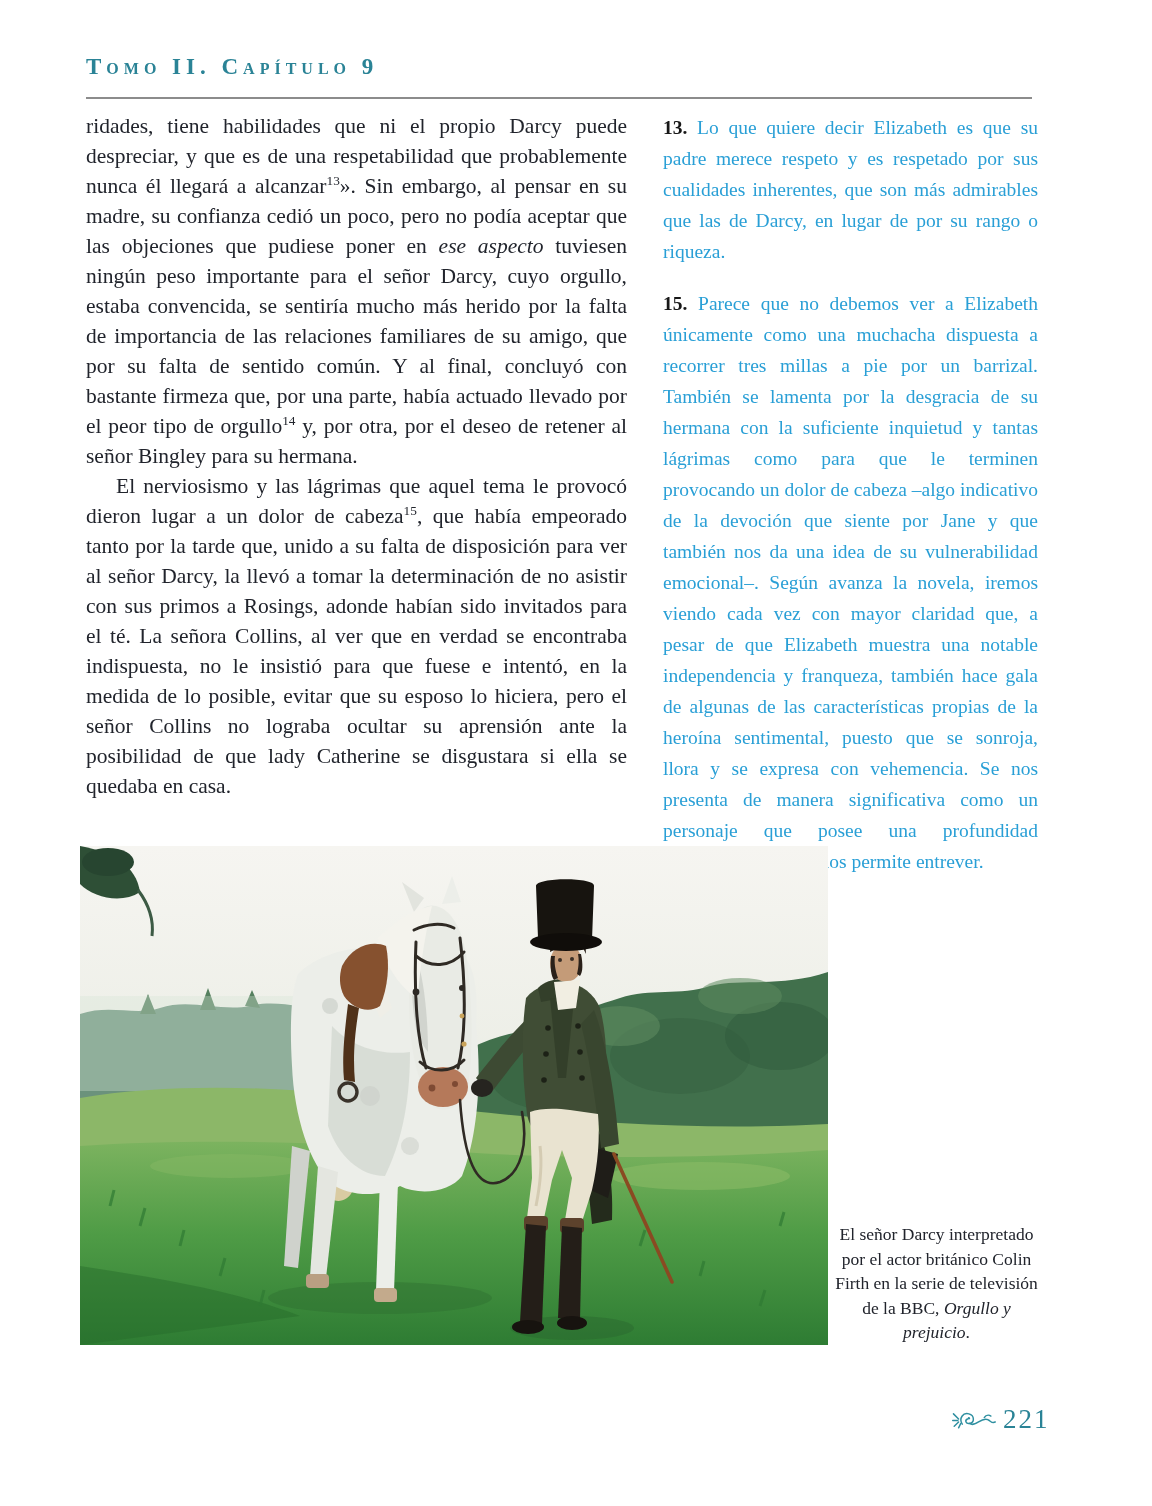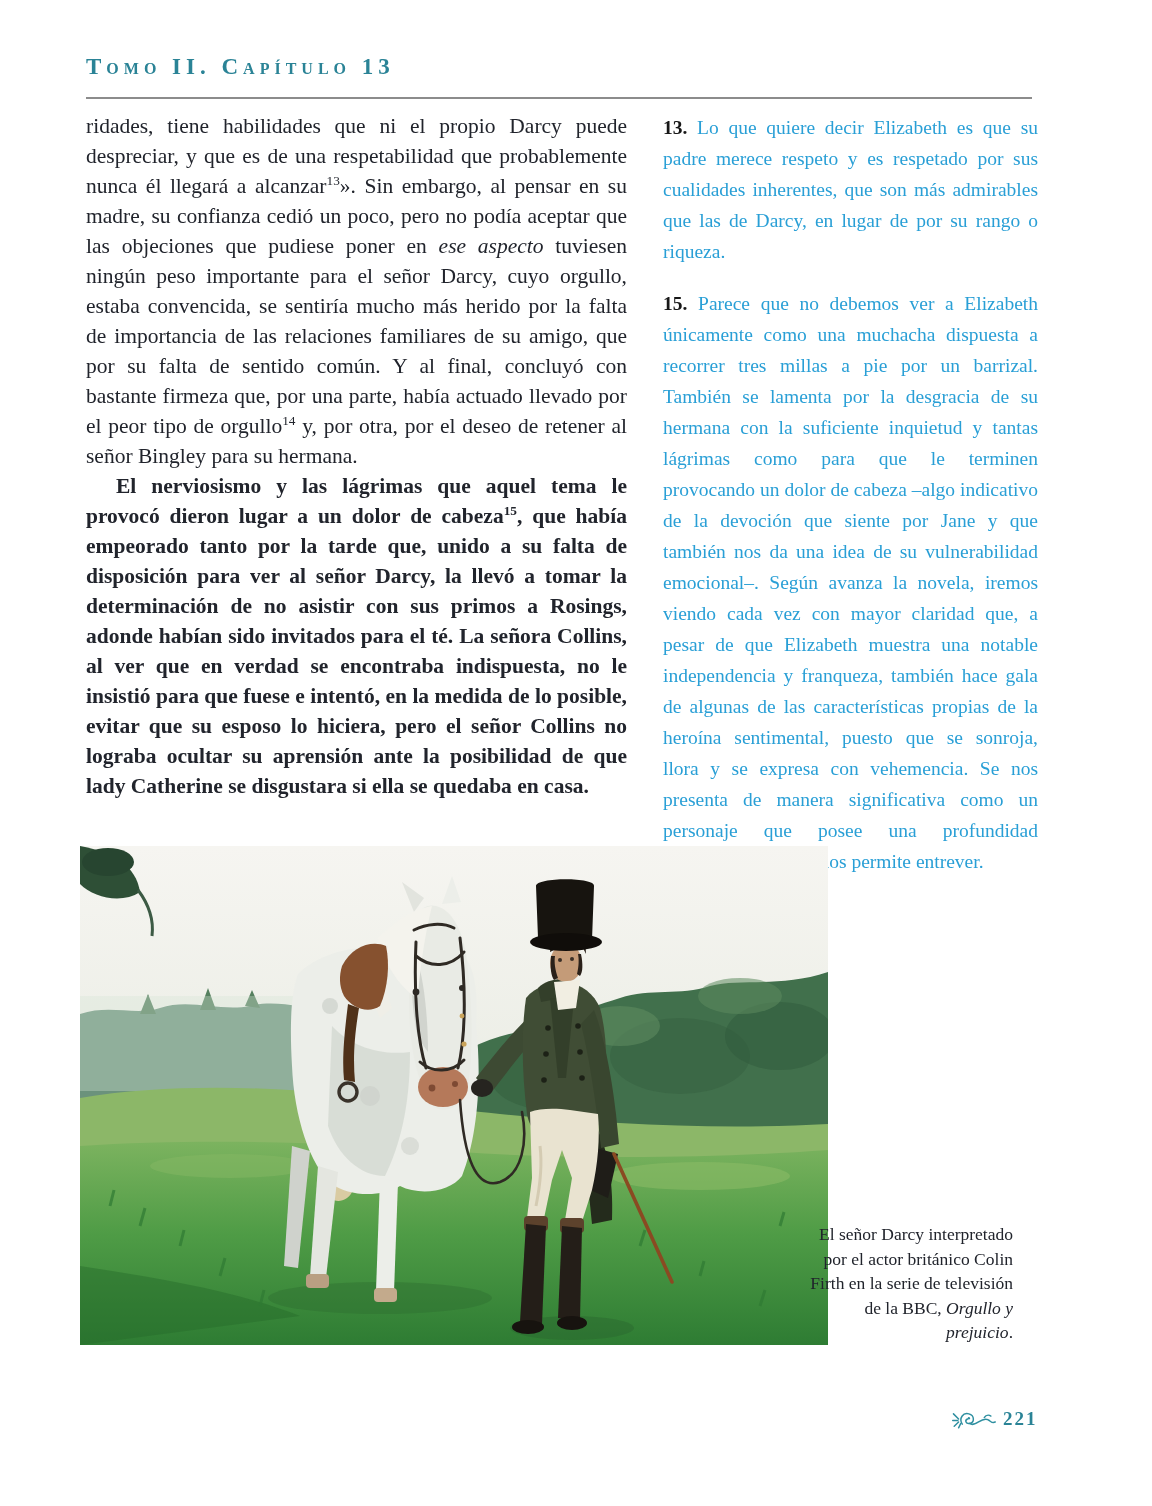--- a/index.html
+++ b/index.html
@@ -56,7 +56,7 @@
 
 <div class="page">
 
-  <div class="header-title">Tomo II. Capítulo 13</div>
+  <div class="header-title">Tomo II. Capítulo 9</div>
   <div class="rule"></div>
 
   <div class="col-left">

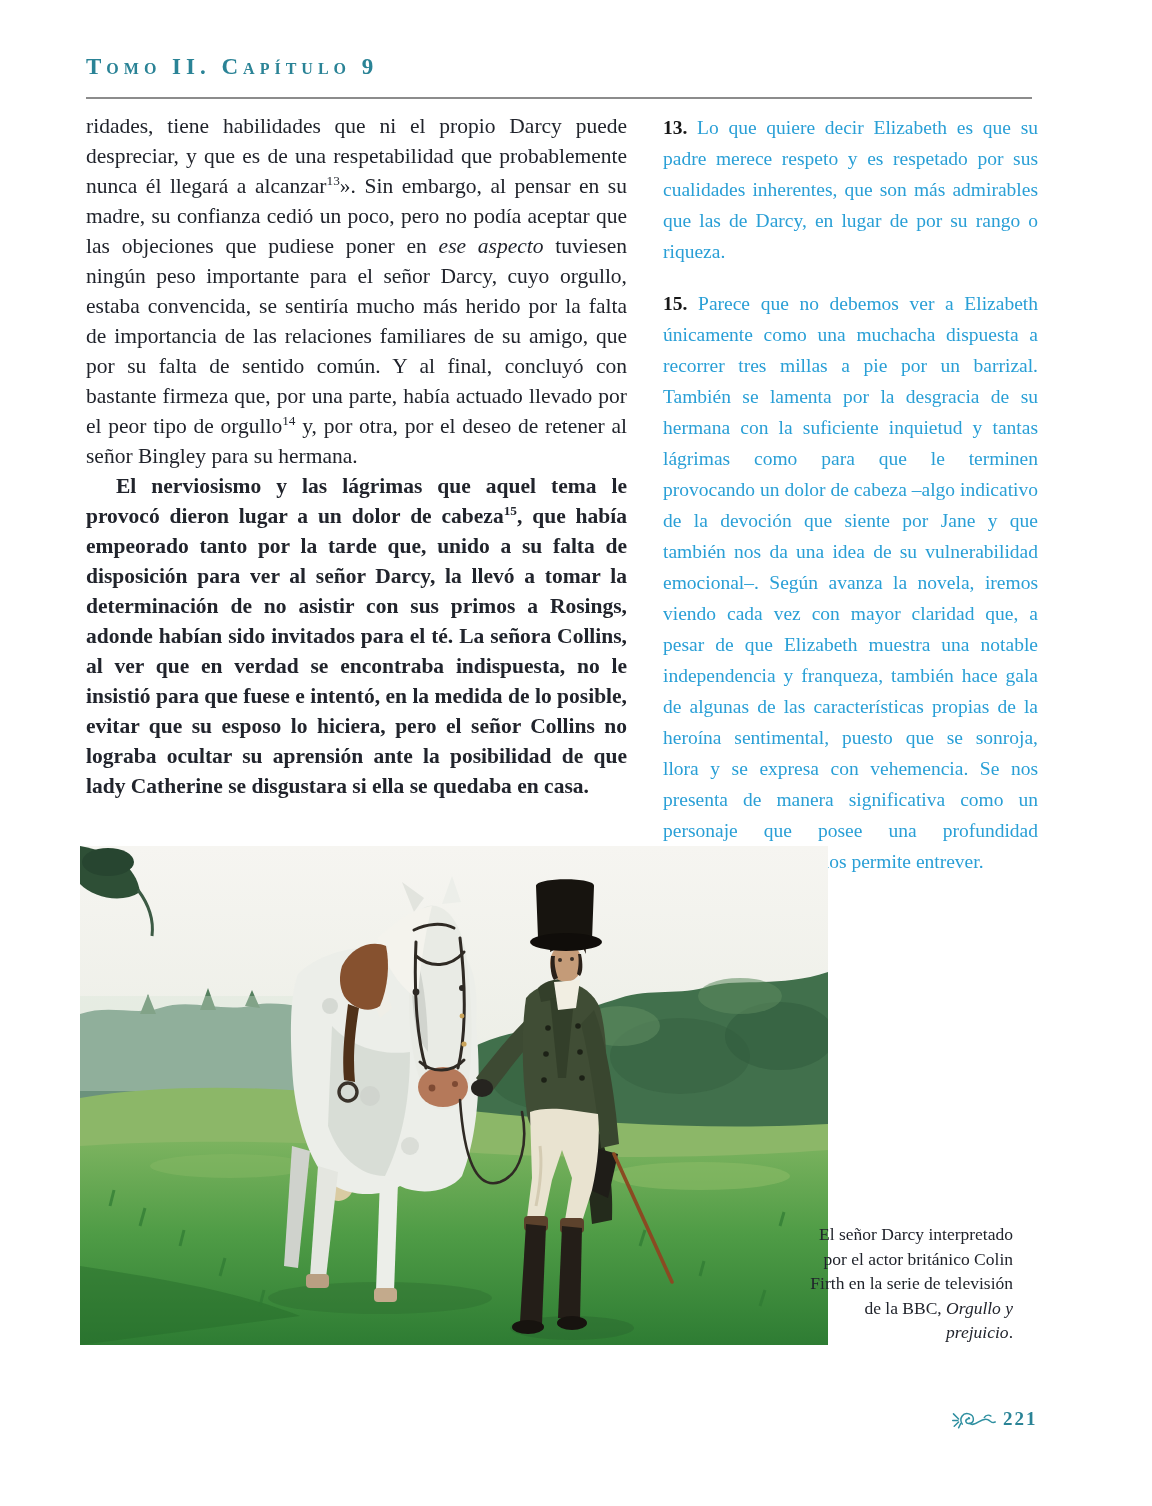--- a/index.html
+++ b/index.html
@@ -26,7 +26,7 @@
     font-size:21.5px;line-height:30px;text-align:justify;color:var(--body-ink);
   }
   .col-left p{margin:0;}
-  .col-left p.indent{text-indent:30px;font-weight:bold;}
+  .col-left p.indent{text-indent:30px;}
   .col-right{
     position:absolute;left:663px;top:112px;width:375px;
     font-size:19.5px;line-height:31px;text-align:justify;color:var(--note-cyan);

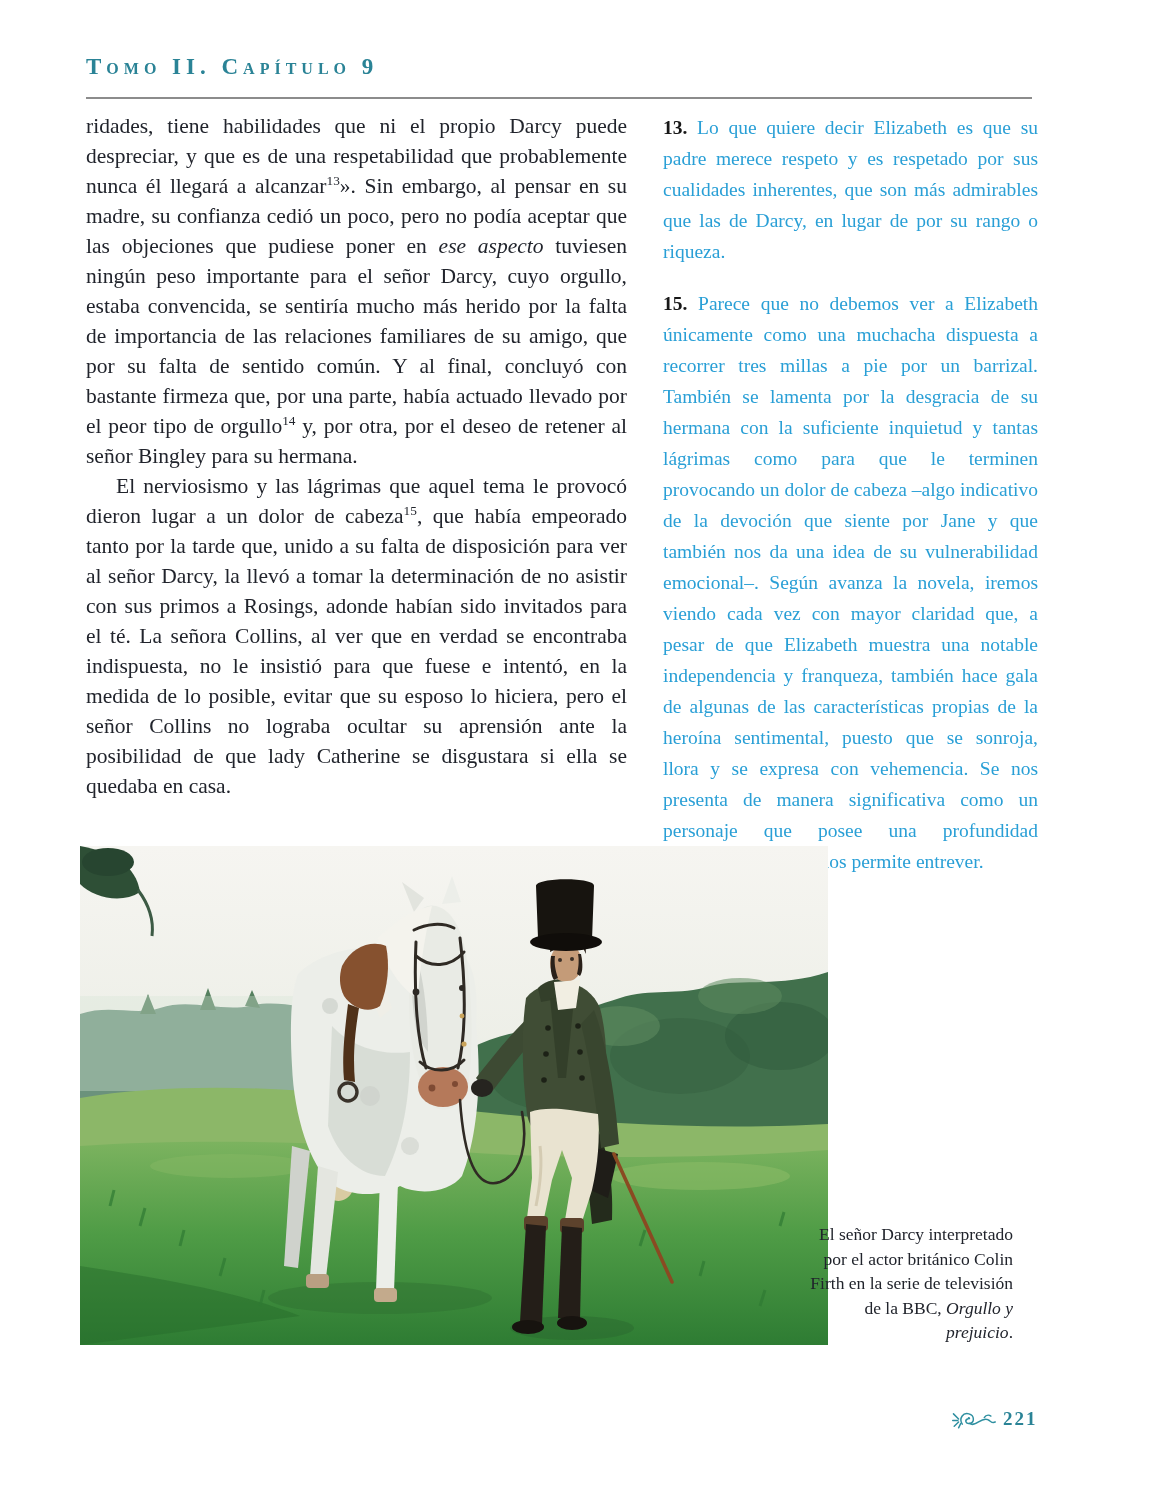--- a/index.html
+++ b/index.html
@@ -38,8 +38,8 @@
   .photo{position:absolute;left:80px;top:846px;width:748px;height:499px;}
   .photo svg{display:block;width:100%;height:100%;}
   .caption{
-    position:absolute;left:808px;top:1222px;width:205px;
-    font-size:17.5px;line-height:24.5px;color:var(--body-ink);text-align:right;
+    position:absolute;left:834px;top:1222px;width:205px;
+    font-size:17.5px;line-height:24.5px;color:var(--body-ink);text-align:center;
   }
   .footer{
     position:absolute;left:952px;top:1402px;width:90px;height:34px;

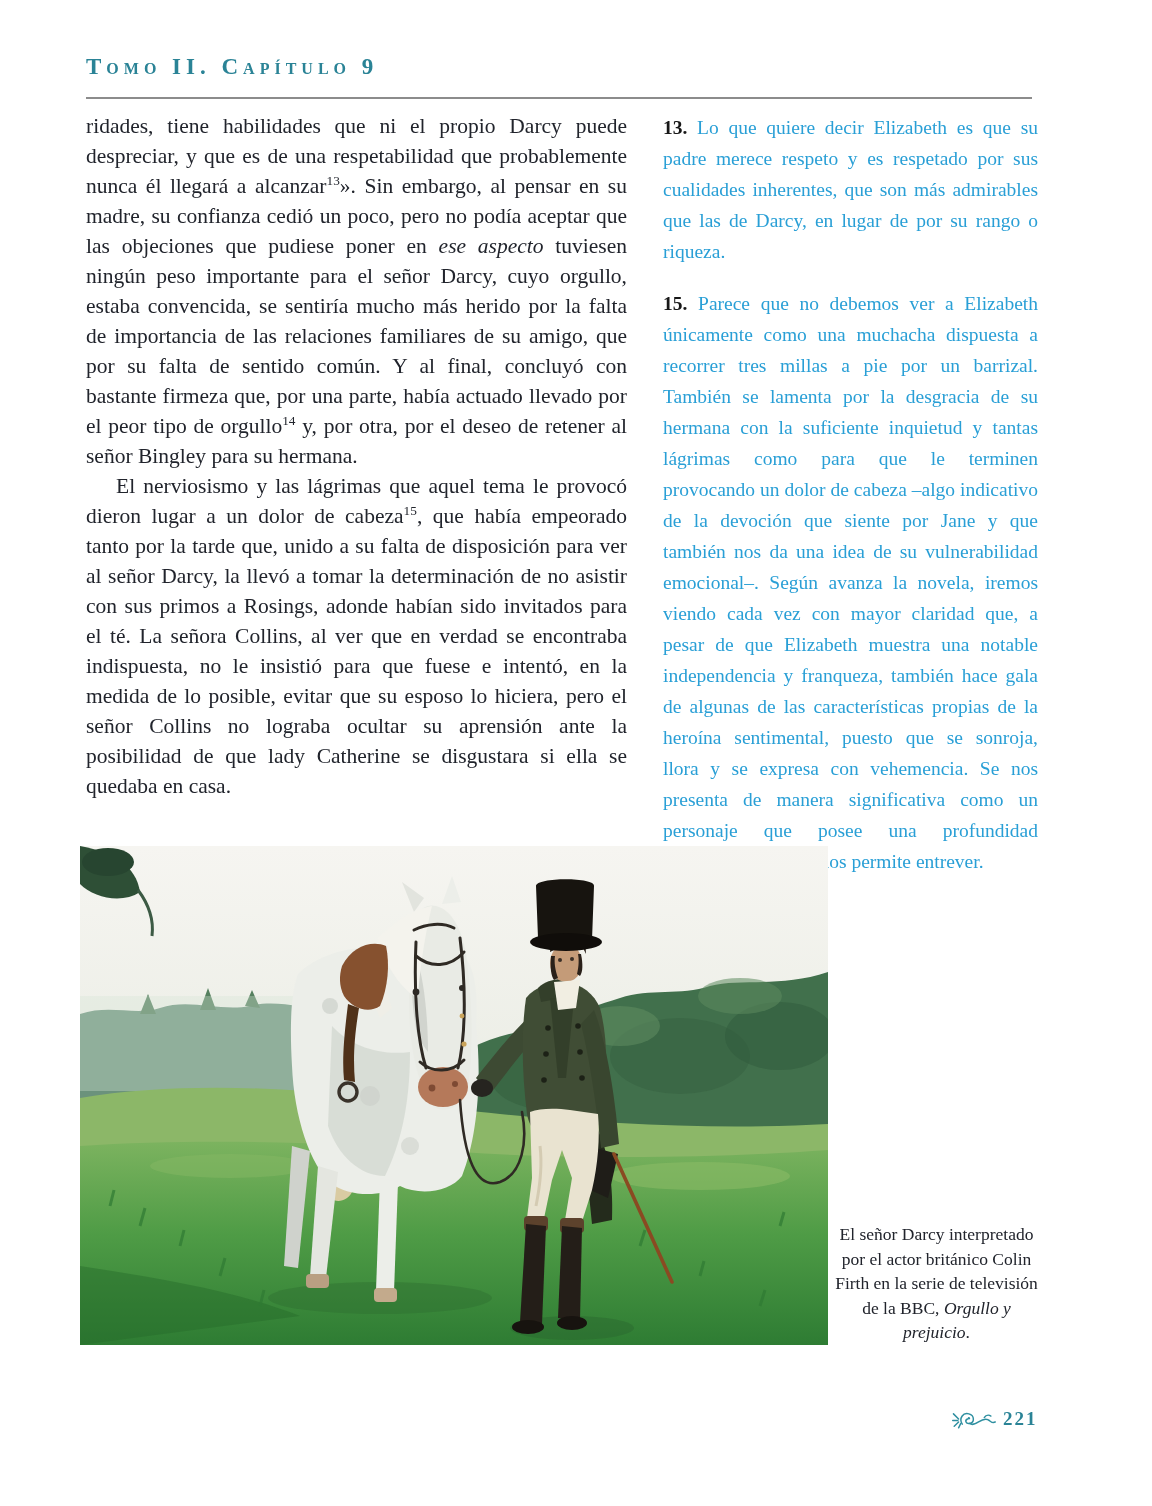--- a/index.html
+++ b/index.html
@@ -47,8 +47,8 @@
   }
   .ornament{width:44px;height:26px;flex:0 0 auto;}
   .page-num{
-    font-size:19px;color:var(--accent-teal);letter-spacing:2px;
-    font-family:"Liberation Serif","DejaVu Serif",serif;font-weight:700;text-align:center;
+    font-size:27px;color:var(--accent-teal);letter-spacing:2px;
+    font-family:"Liberation Serif","DejaVu Serif",serif;font-weight:400;text-align:center;
   }
 </style>
 </head>

